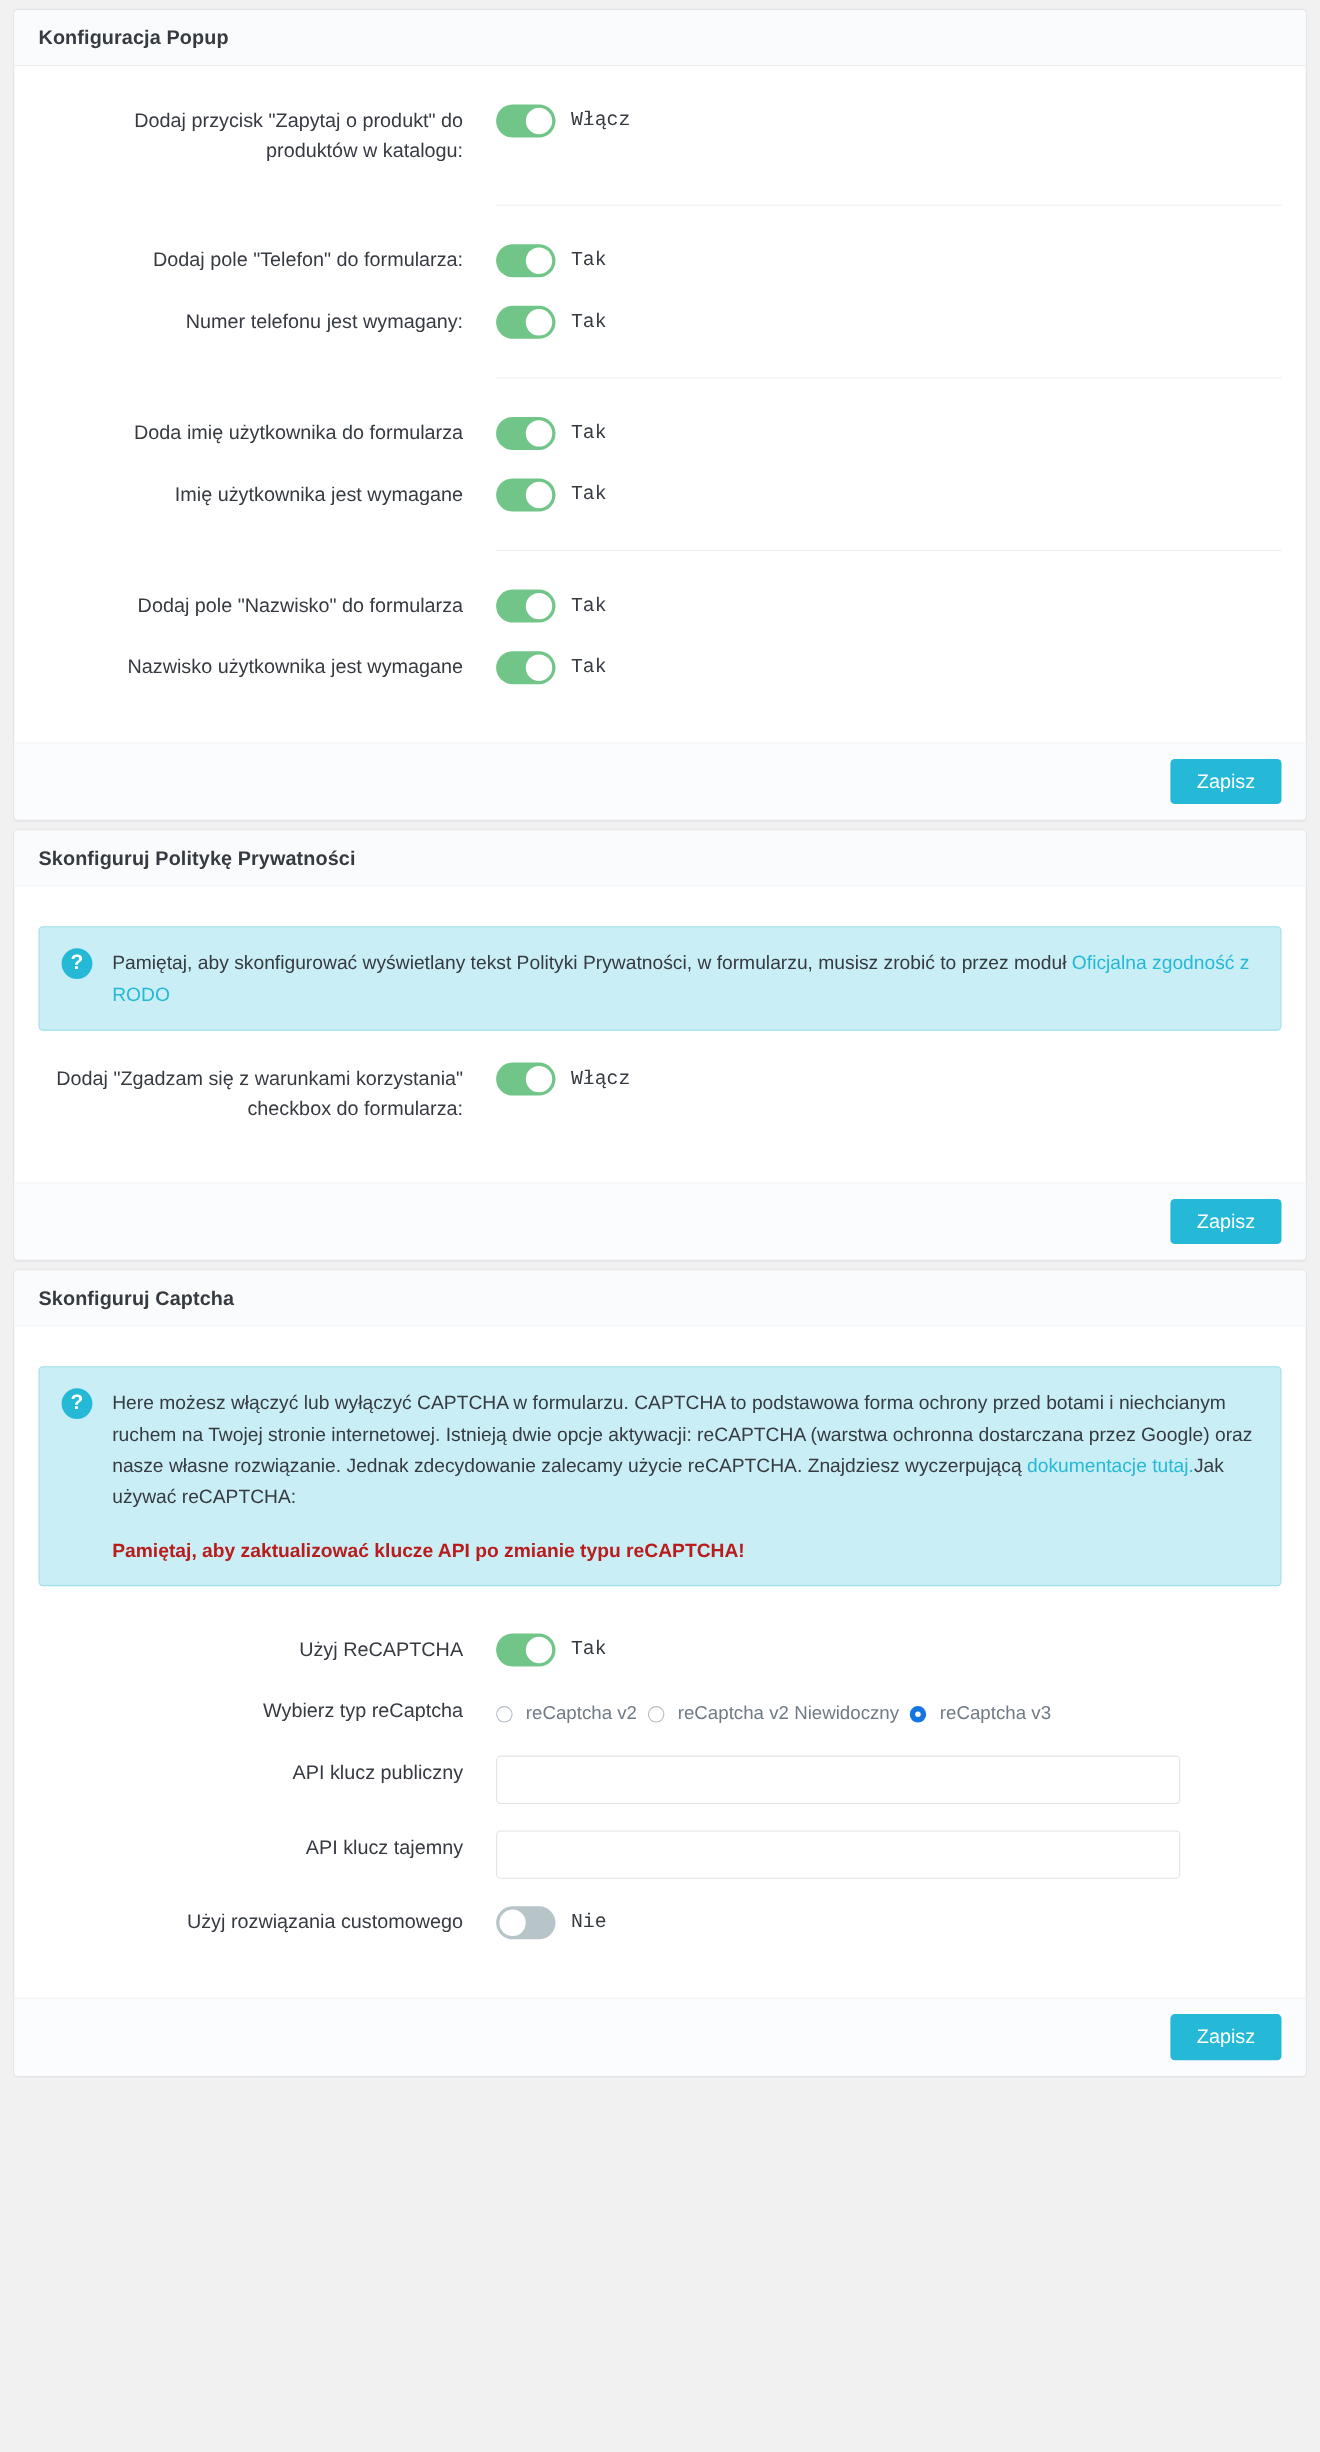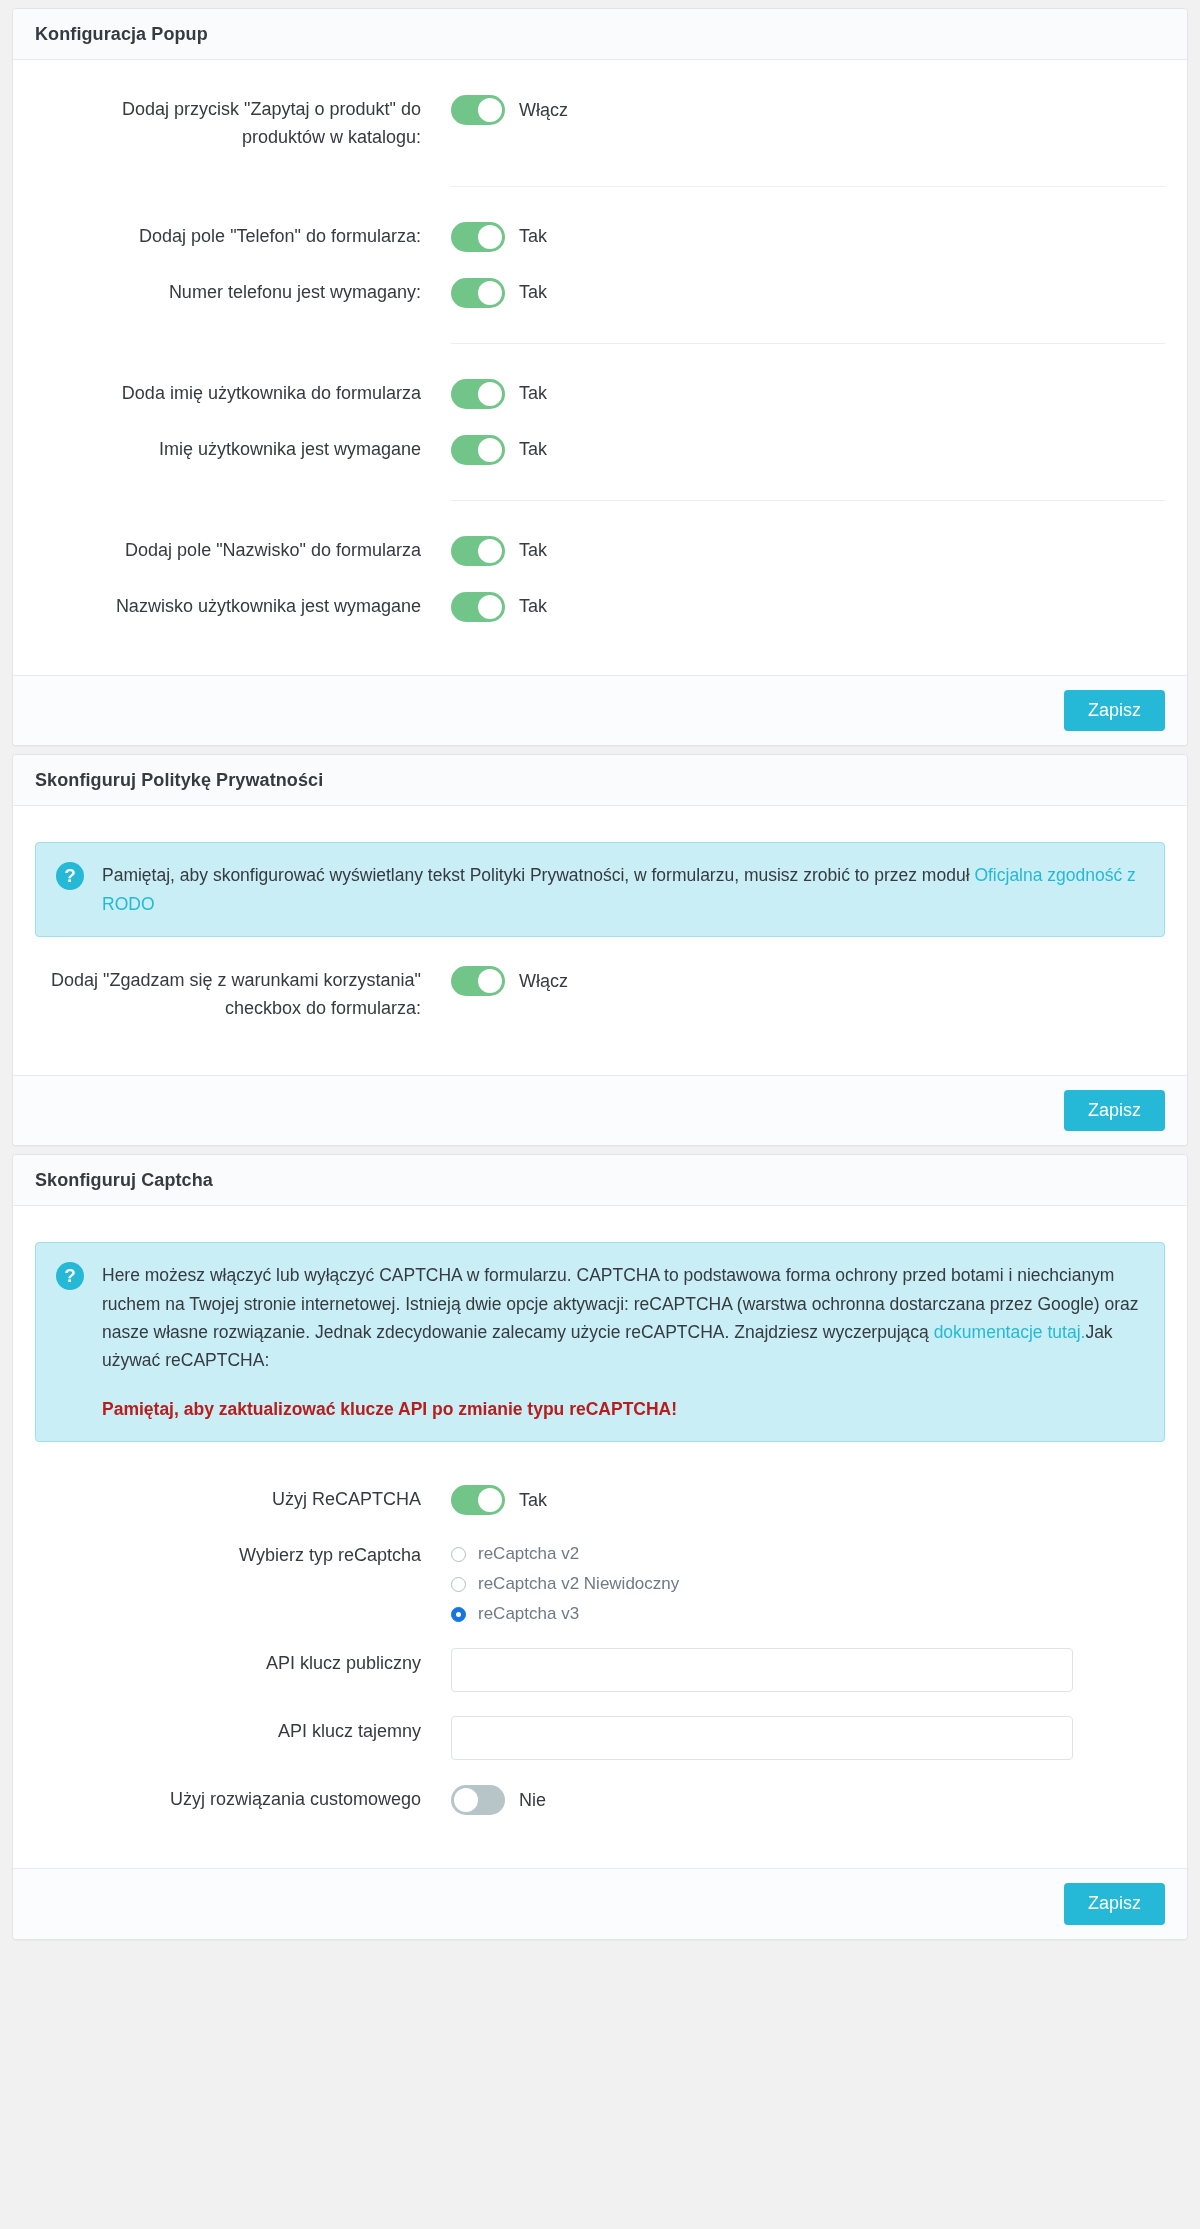--- a/index.html
+++ b/index.html
@@ -87,6 +87,7 @@
     margin-left: 14px;
     font-size: 18px;
     color: #363a41;
+    font-family: Liberation Mono, monospace;
   }
 
   

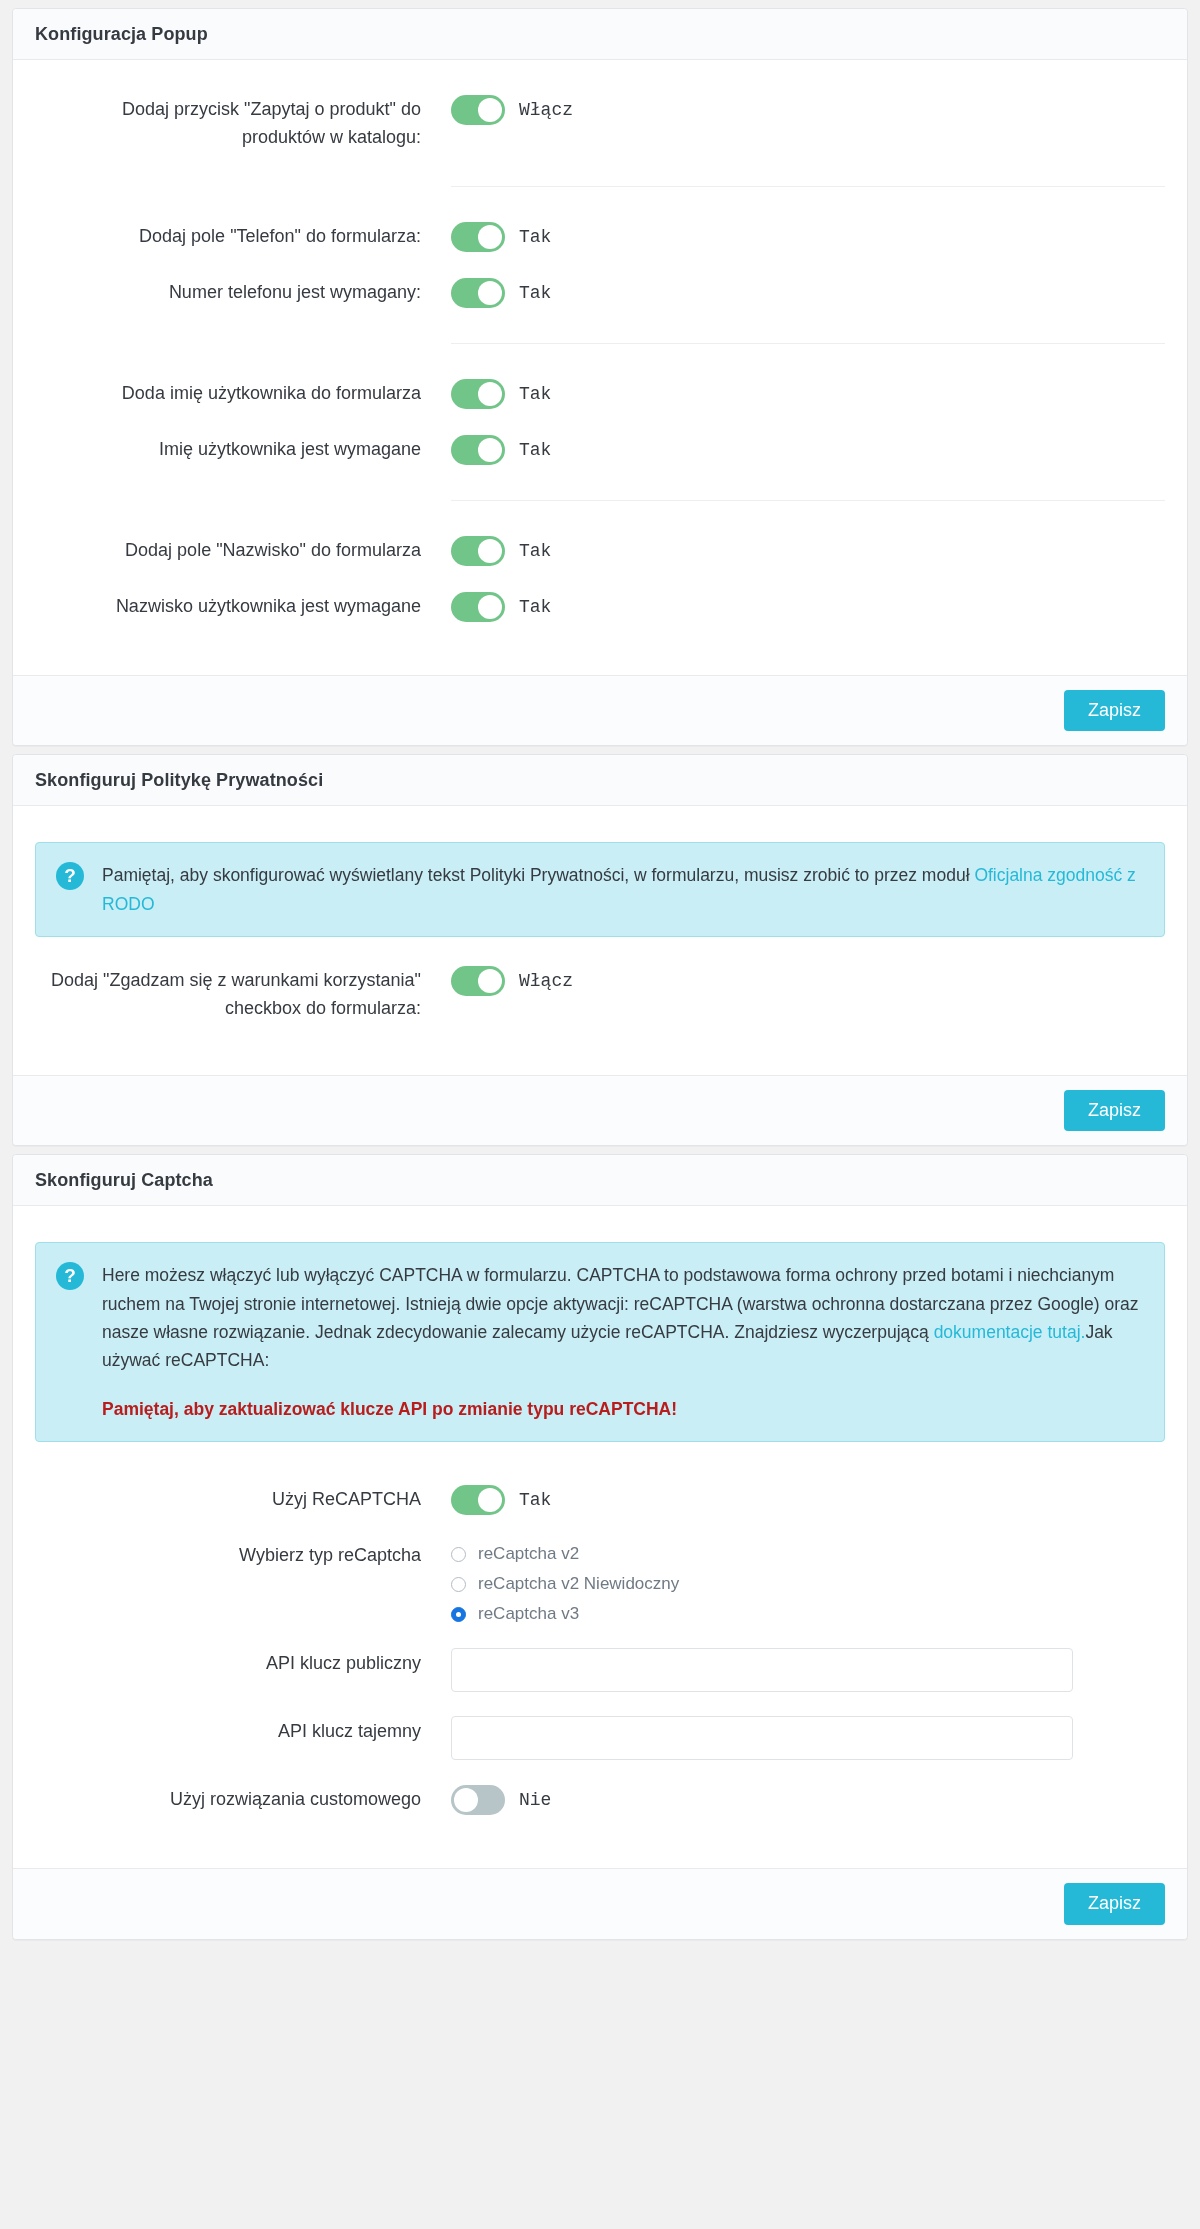--- a/index.html
+++ b/index.html
@@ -164,7 +164,7 @@
   .alert-list div { white-space: nowrap; }
 
   
-  .radio-group { display: flex; flex-direction: column; gap: 10px; padding-top: 4px; }
+  .radio-group { display: flex; flex-direction: row; gap: 10px; padding-top: 4px; }
   .radio-item { display: flex; align-items: center; cursor: pointer; }
   .radio-mark {
     width: 15px; height: 15px;

